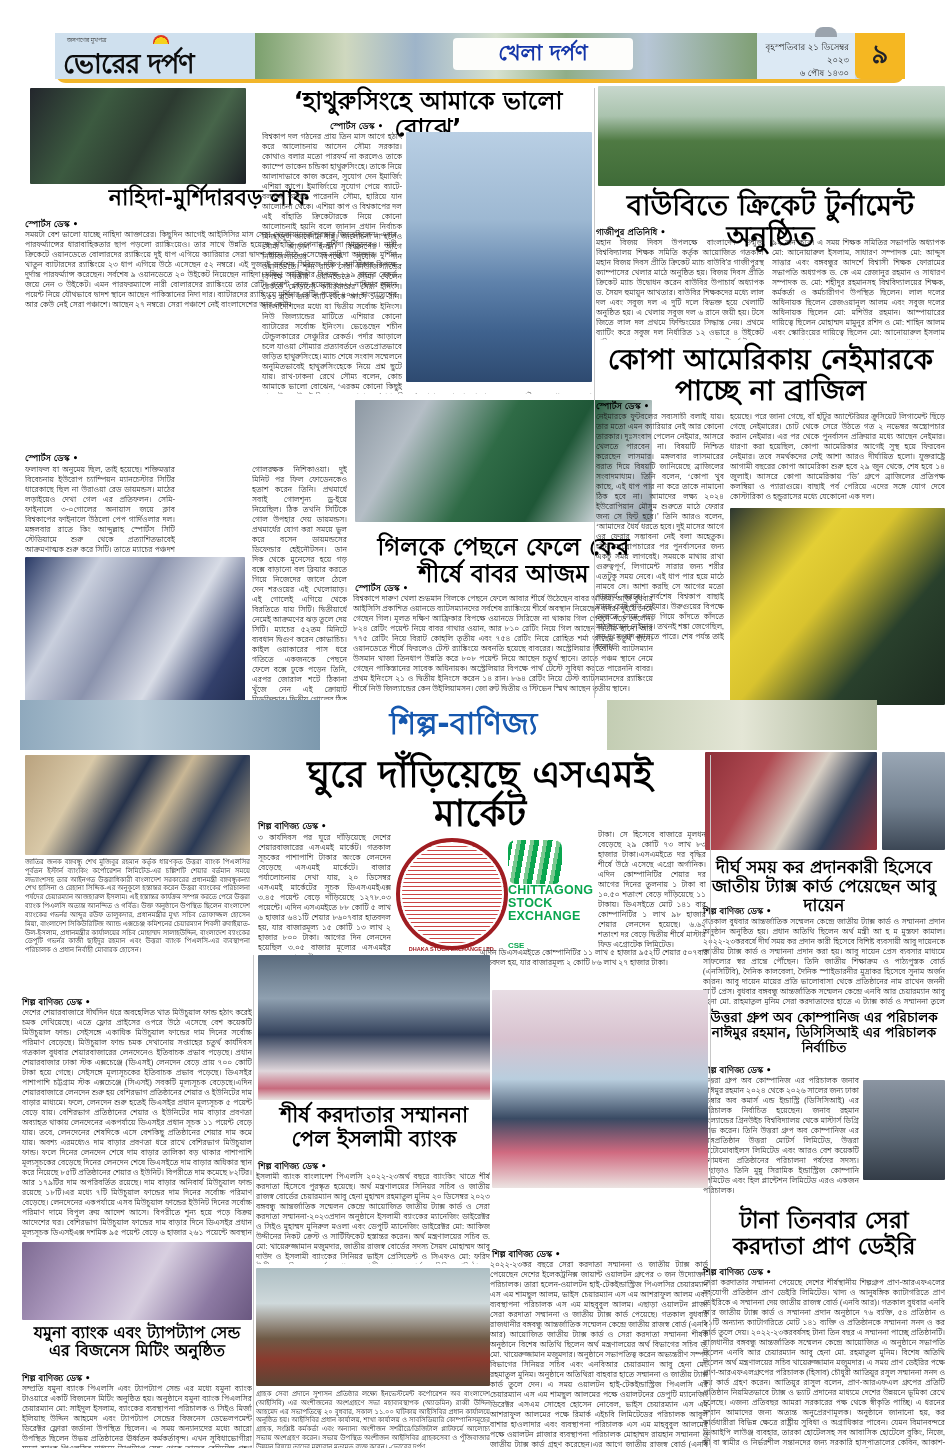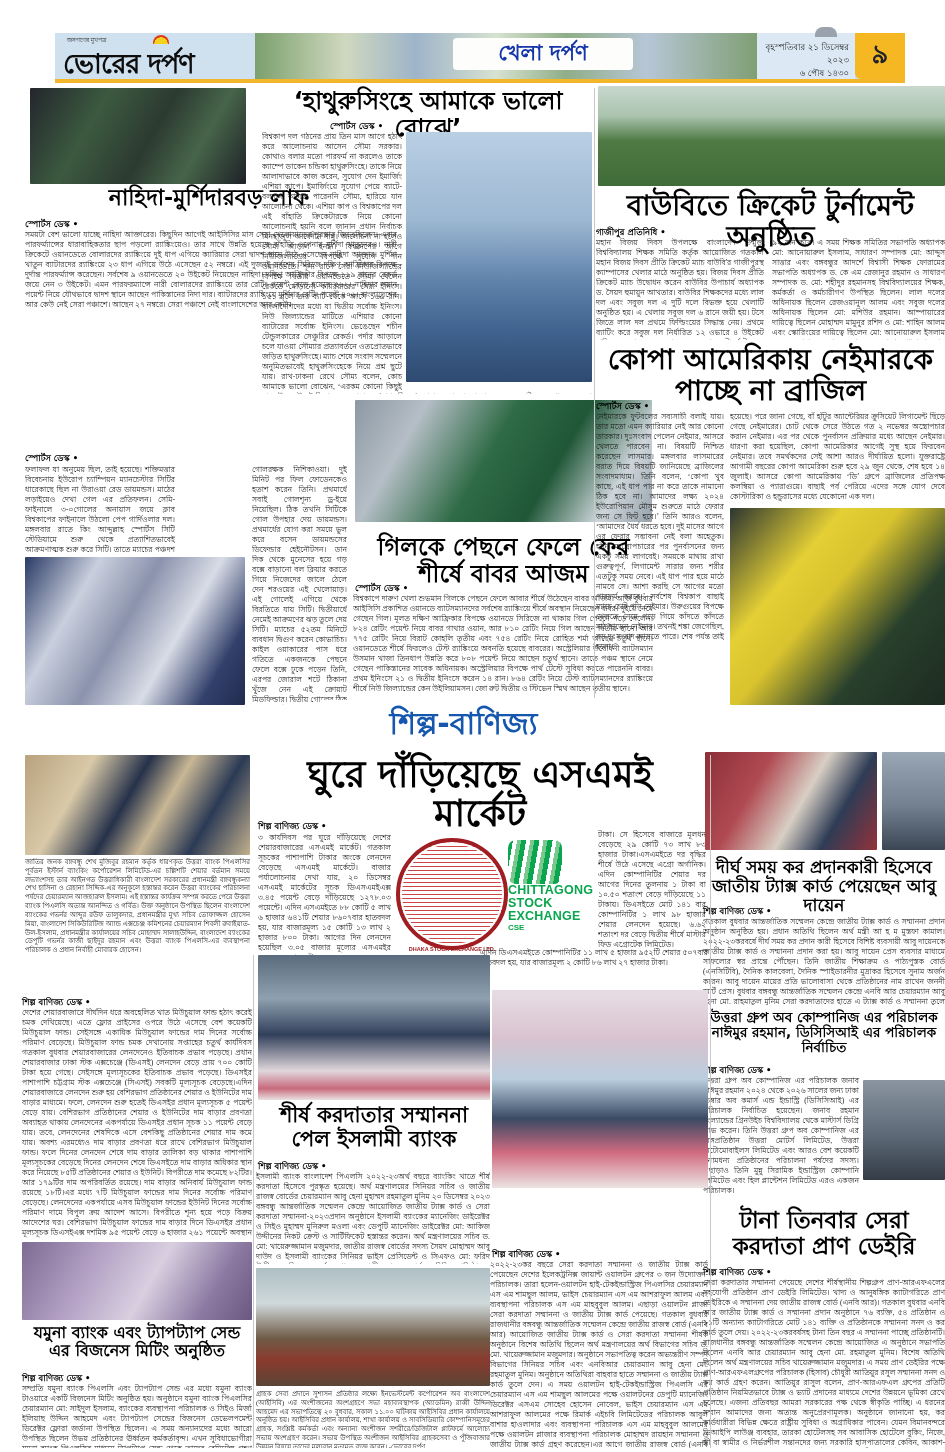--- a/index.html
+++ b/index.html
@@ -16,7 +16,7 @@
   .vrule{position:absolute;width:1px;background:#c8c8c8;}
   
   #header{position:absolute;left:55px;top:33px;width:850px;height:46px;background:#c9dcec;
-          border-bottom:4px solid #f2b62a;display:flex;align-items:stretch;}
+          border-bottom:4px solid #f2b62a;display:flex;align-items:stretch;border-radius:11px;}
   #masthead-block{width:200px;position:relative;background:#cfe0ee;}
   #masthead{position:absolute;left:8px;top:10px;font-size:27px;font-weight:bold;color:#0d0d0d;
             font-family:"DejaVu Sans","Liberation Sans",sans-serif;letter-spacing:-1px;}

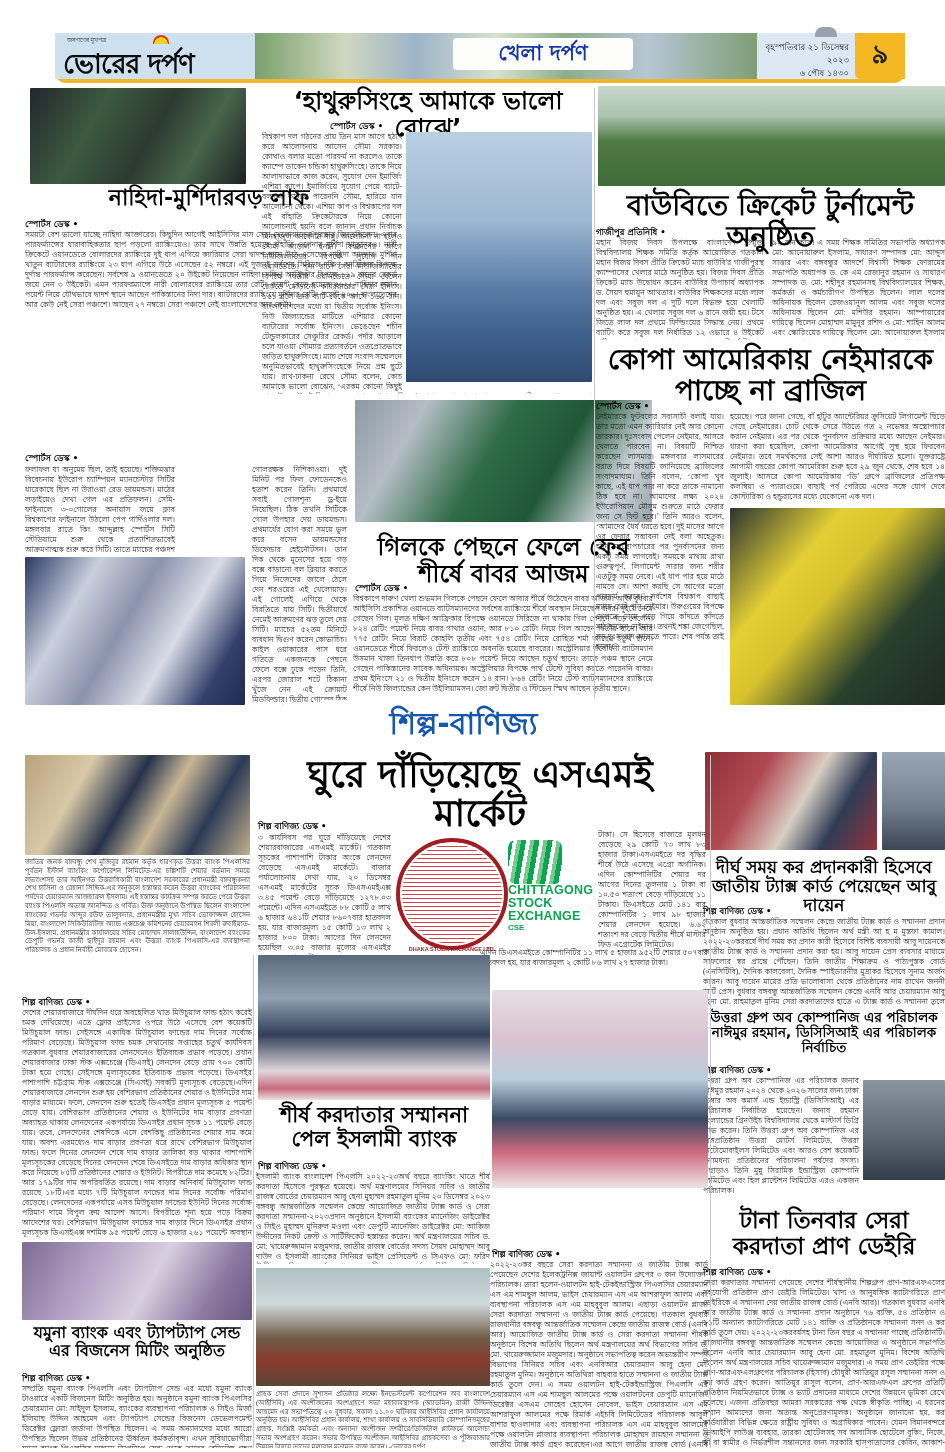--- a/index.html
+++ b/index.html
@@ -37,7 +37,7 @@
            font-family:"DejaVu Sans","Liberation Sans",sans-serif;}
   #pagenum-tab{position:absolute;right:68px;top:-6px;width:22px;height:10px;border-radius:8px 8px 0 0;background:#9aa3ad;}
   
-  #biz-banner{position:absolute;left:20px;top:700px;width:857px;height:50px;display:flex;align-items:center;}
+  #biz-banner{position:absolute;left:20px;top:700px;width:857px;height:50px;display:flex;}
   #biz-left{width:300px;background:linear-gradient(90deg,#8fa9bd,#b9cbd8 40%,#7d99ae);}
   #biz-center{flex:1;background:#ffffff;display:flex;align-items:center;justify-content:center;
               font-size:30px;font-weight:bold;color:#1557ae;

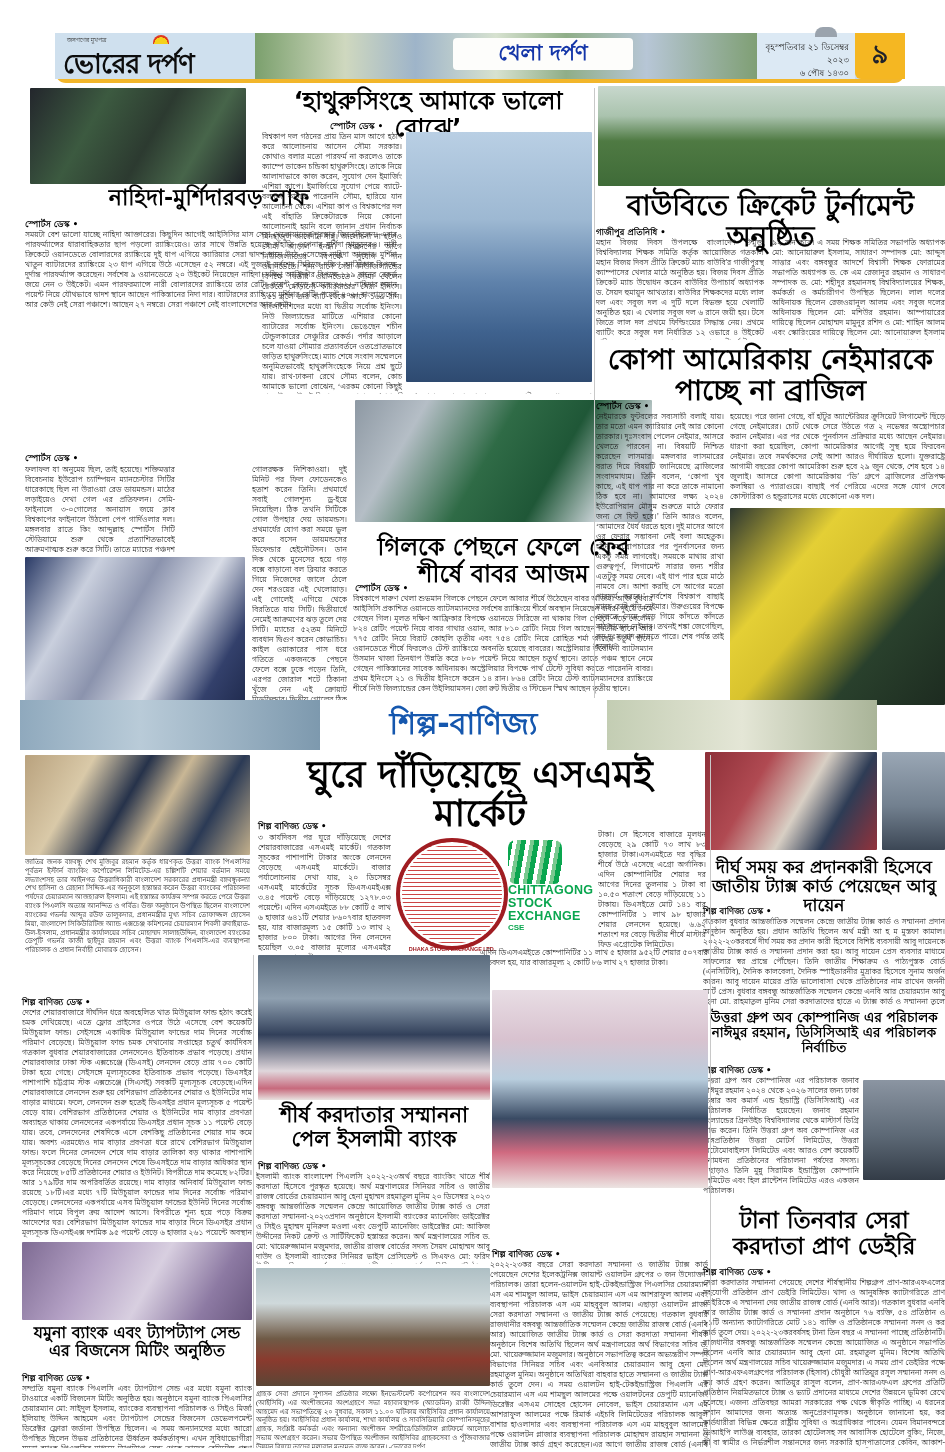--- a/index.html
+++ b/index.html
@@ -56,7 +56,7 @@
        repeating-linear-gradient(100deg,#0aa64f 0 5px,#ffffff 5px 9px,#79c98f 9px 13px);}
   .cse-line{font-size:12.5px;font-weight:bold;color:#0aa64f;line-height:1.05;
             font-family:"Liberation Sans",sans-serif;letter-spacing:0.2px;}
-  #cse-abbr{font-size:8px;font-weight:bold;color:#0aa64f;font-family:"Liberation Sans",sans-serif;}
+  #cse-abbr{font-size:8px;font-weight:bold;color:#0aa64f;font-family:"Liberation Sans",sans-serif;margin-top:18px;}
 </style>
 </head>
 <body>

